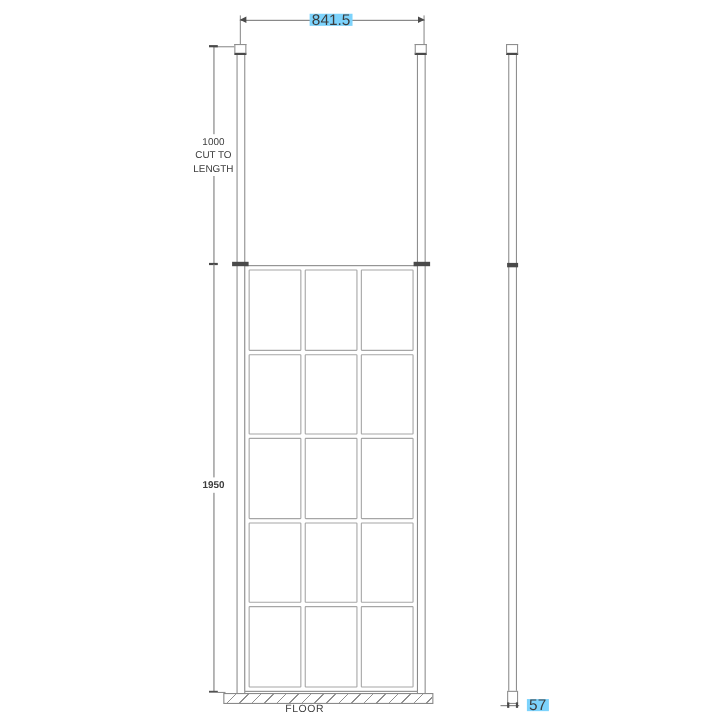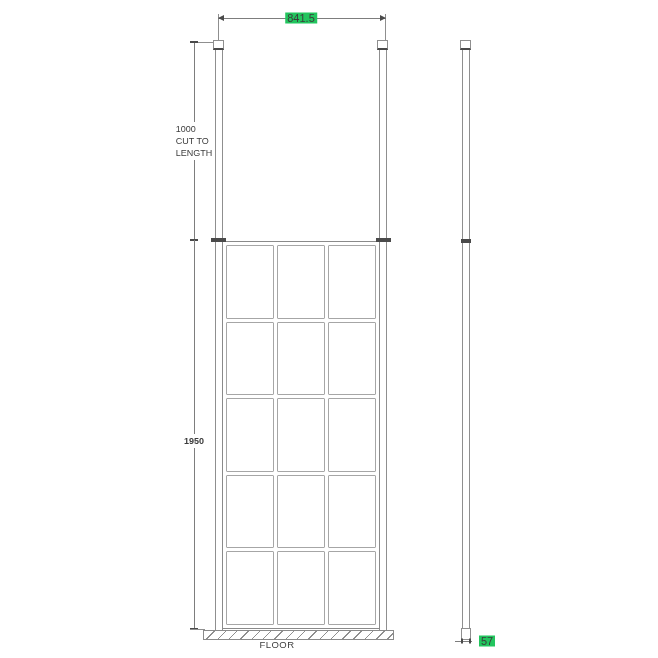--- a/index.html
+++ b/index.html
@@ -13,8 +13,8 @@
   .extline{position:absolute;background:var(--line);}
   
   .dimlabel{
-    position:absolute;font-size:11px;line-height:11px;color:var(--text);
-    background:#22c55e;padding:0 2px;white-space:nowrap;text-align:center;
+    position:absolute;font-size:14px;line-height:11px;color:var(--text);
+    background:#7dd3fc;padding:0 2px;white-space:nowrap;text-align:center;
     transform:translate(-50%,-50%);
   }
   .dimblock{

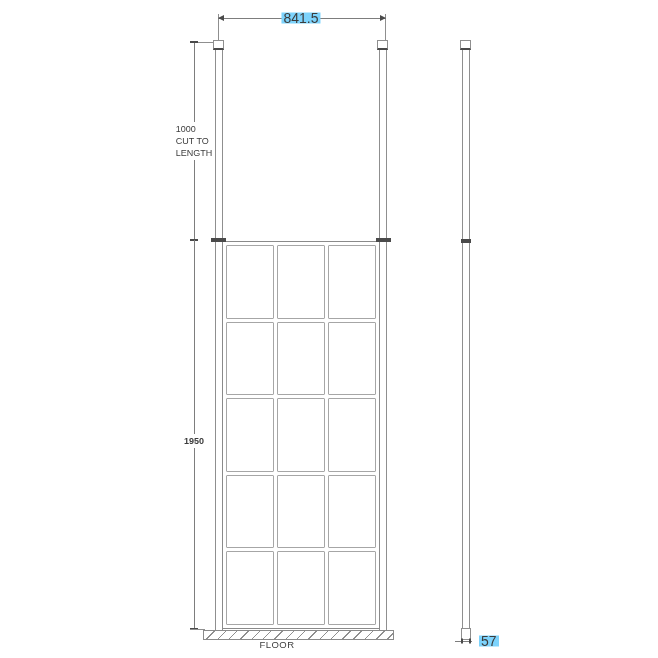--- a/index.html
+++ b/index.html
@@ -19,7 +19,7 @@
   }
   .dimblock{
     position:absolute;font-size:9px;line-height:12px;color:var(--text);
-    background:#fff;padding:1px 2px;text-align:left;transform:translateX(-50%);
+    background:#fff;padding:1px 2px;text-align:center;transform:translateX(-50%);
   }
   
   .arr{position:absolute;width:0;height:0;}

